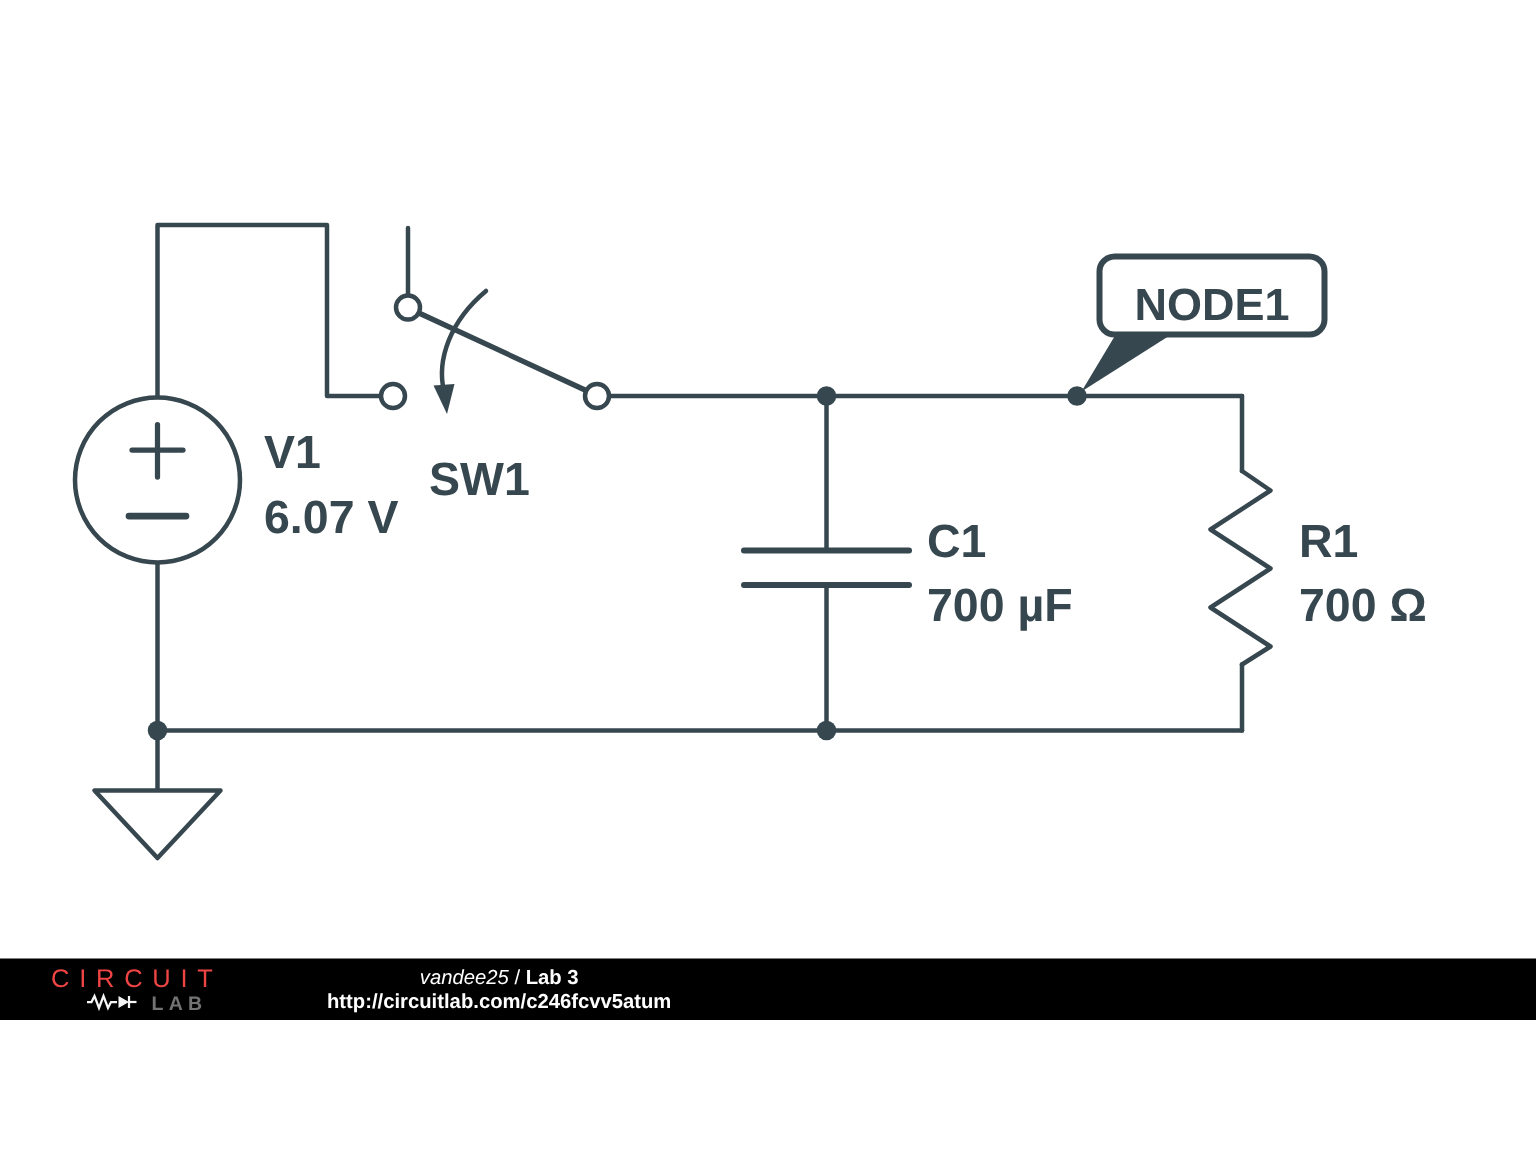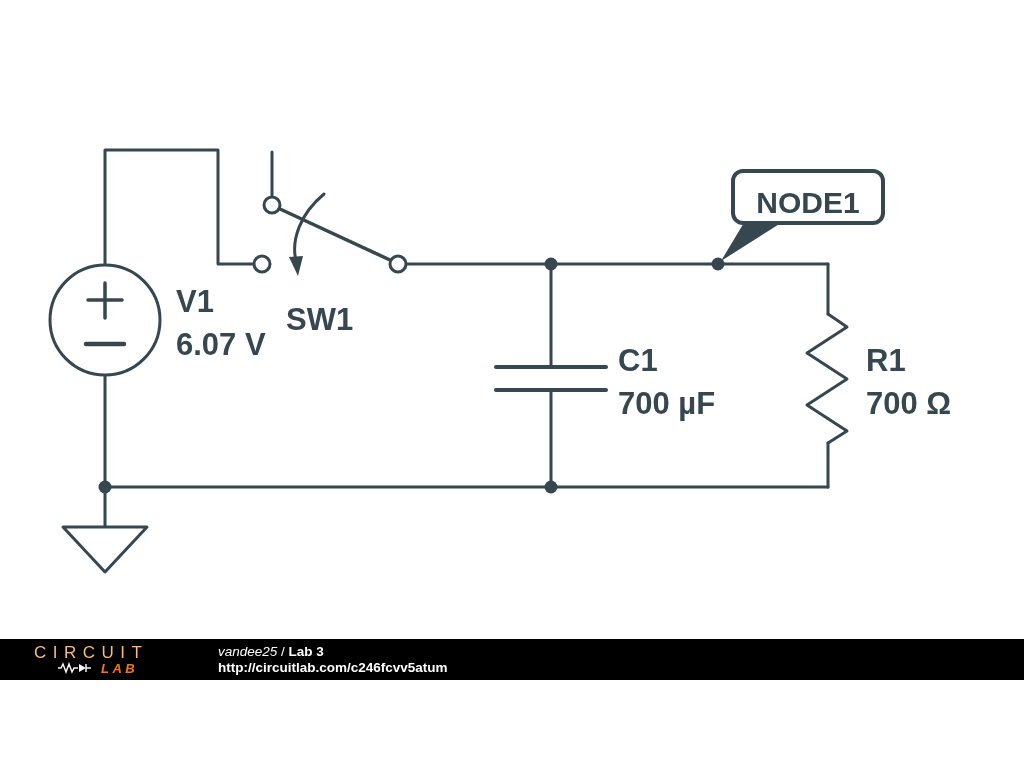--- a/index.html
+++ b/index.html
@@ -45,7 +45,7 @@
     font-size: 17px;
     letter-spacing: 6.5px;
     font-weight: 400;
-    color: #fdba74;
+    color: #ef4444;
     line-height: 1.05;
     white-space: nowrap;
   }

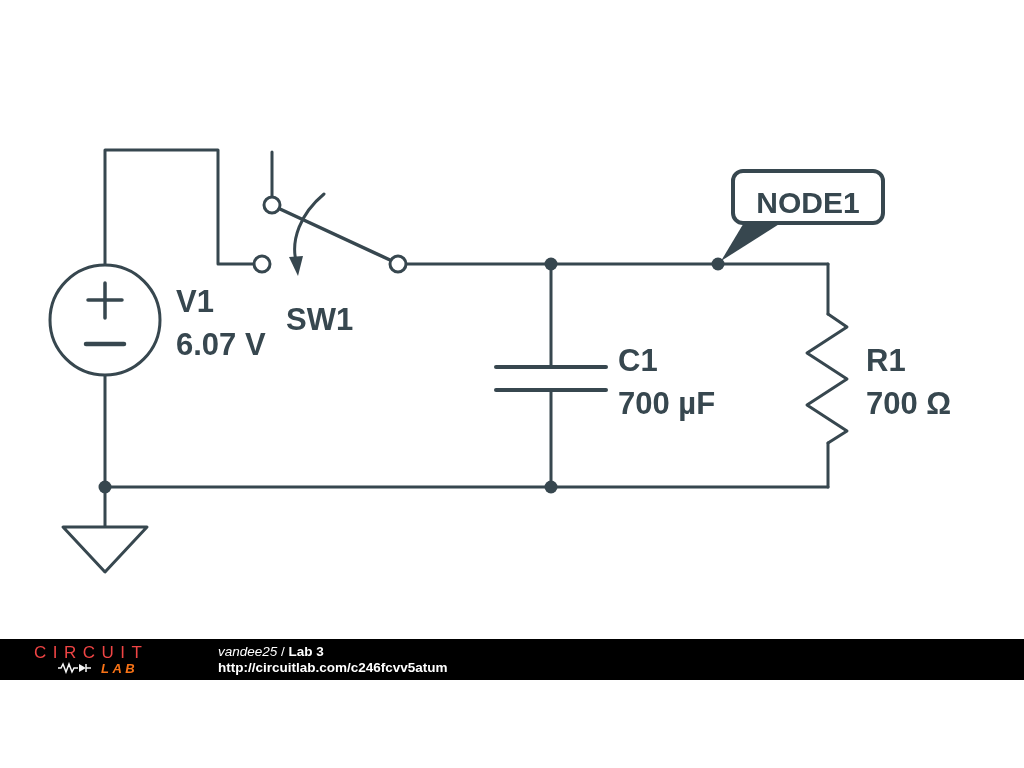--- a/index.html
+++ b/index.html
@@ -70,6 +70,7 @@
     font-size: 13.5px;
     line-height: 1.18;
     white-space: nowrap;
+    text-align: center;
   }
   .meta .line1 { font-weight: 400; }
   .meta .author { font-style: italic; }

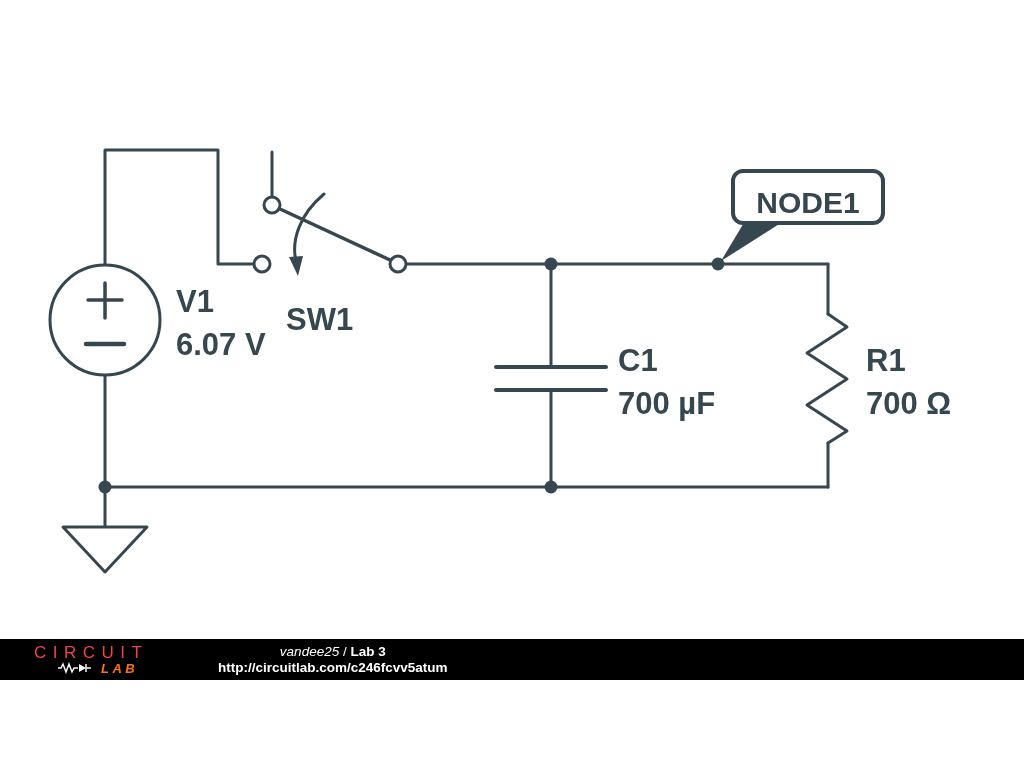--- a/index.html
+++ b/index.html
@@ -59,8 +59,7 @@
     font-size: 13px;
     font-weight: 700;
     letter-spacing: 3.5px;
-    color: #f97316;
-    font-style: italic;
+    color: #737373;
   }
   .logo-bottom svg {
     margin-right: 3px;

